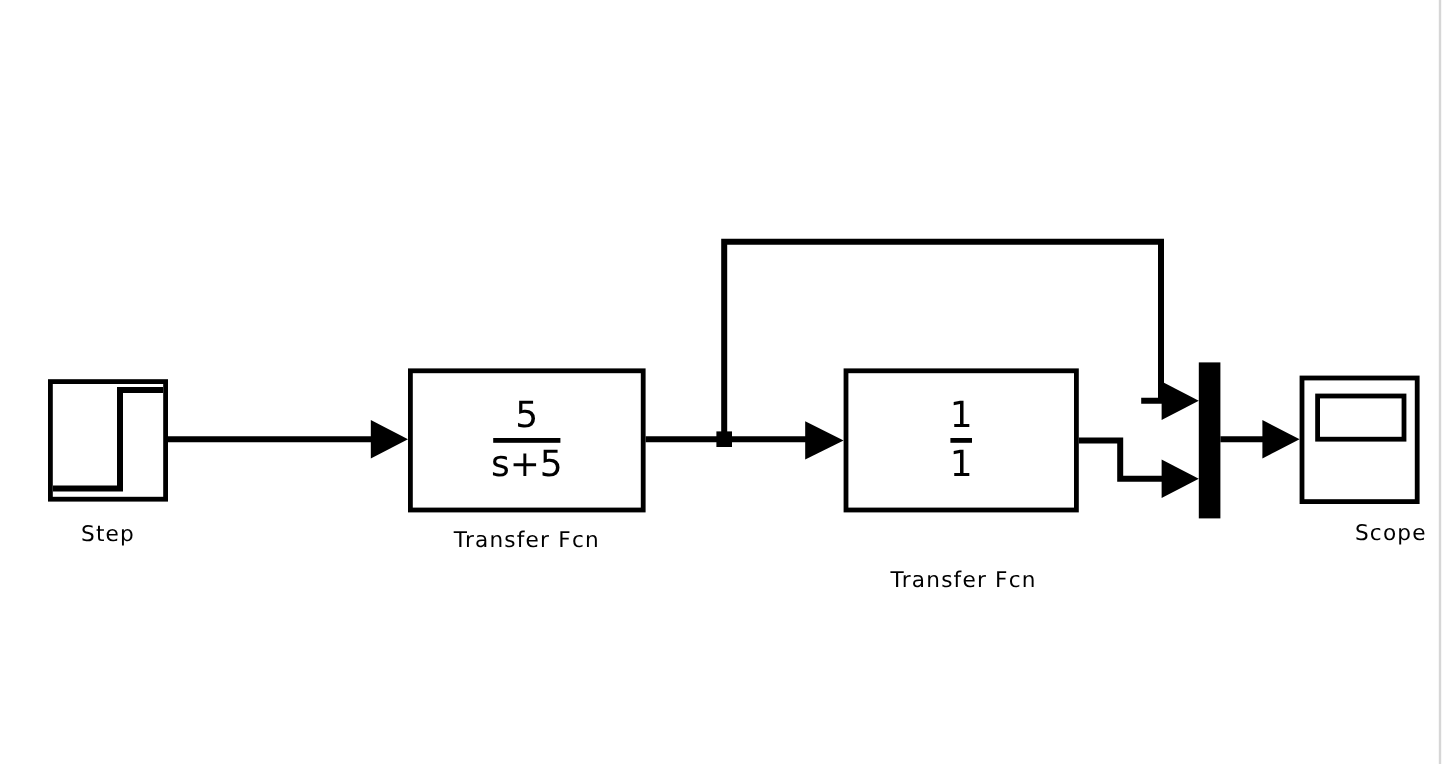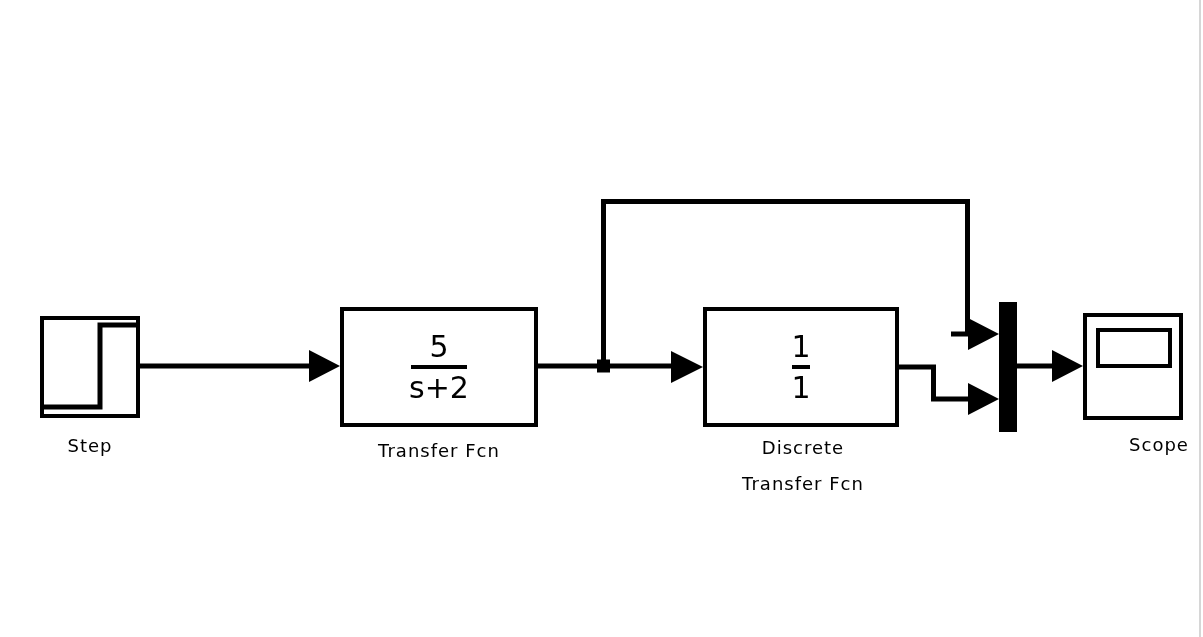--- a/index.html
+++ b/index.html
@@ -72,7 +72,7 @@
     <div class="fraction">
       <span>5</span>
       <span class="frac-bar" id="tf-bar"></span>
-      <span>s+2</span>
+      <span>s+5</span>
     </div>
   </div>
 

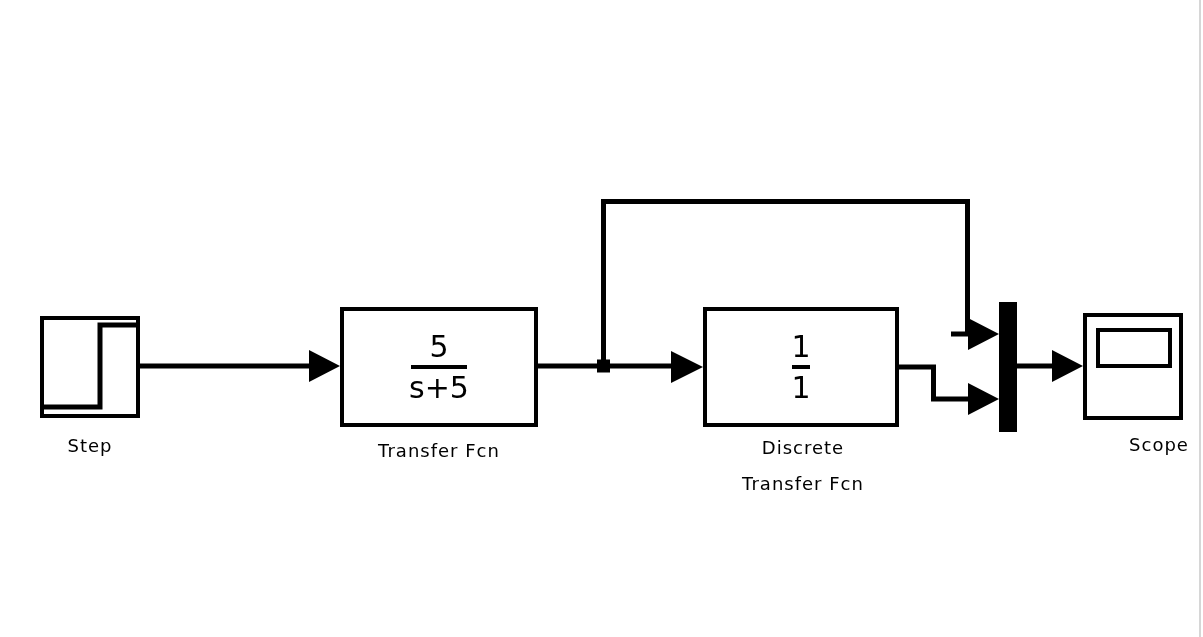--- a/index.html
+++ b/index.html
@@ -93,7 +93,7 @@
   <div class="block-label" id="step-label">Step</div>
   <div class="block-label" id="tf-label">Transfer Fcn</div>
   <div class="block-label" id="dtf-label">
-    <span>Discrete</span><br>
+    <br>
     <span>Transfer Fcn</span>
   </div>
   <div class="block-label" id="scope-label">Scope</div>

